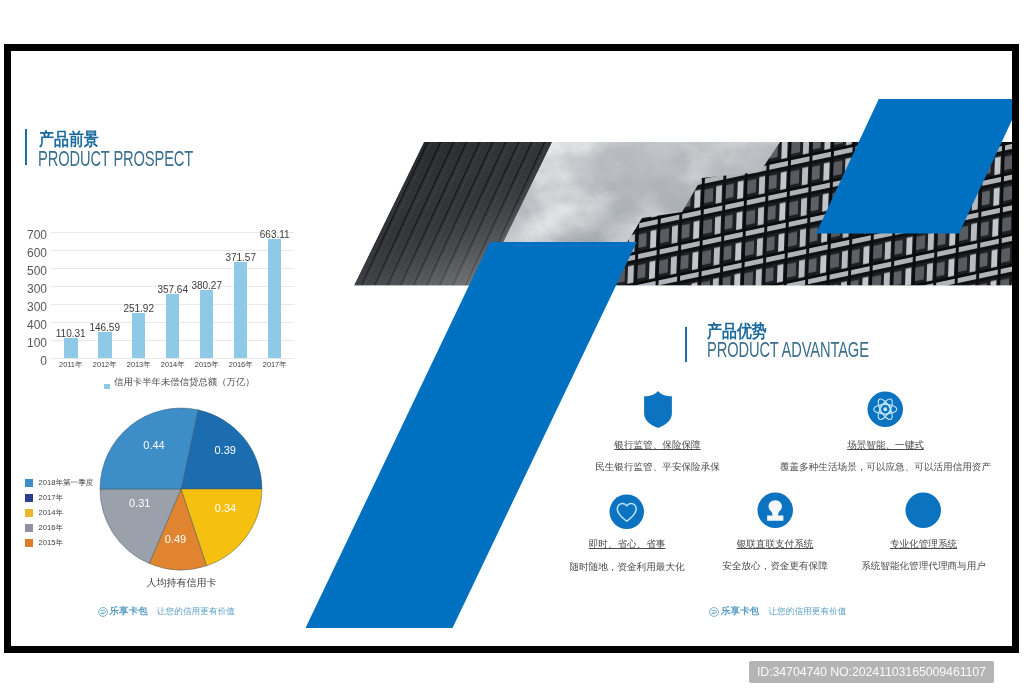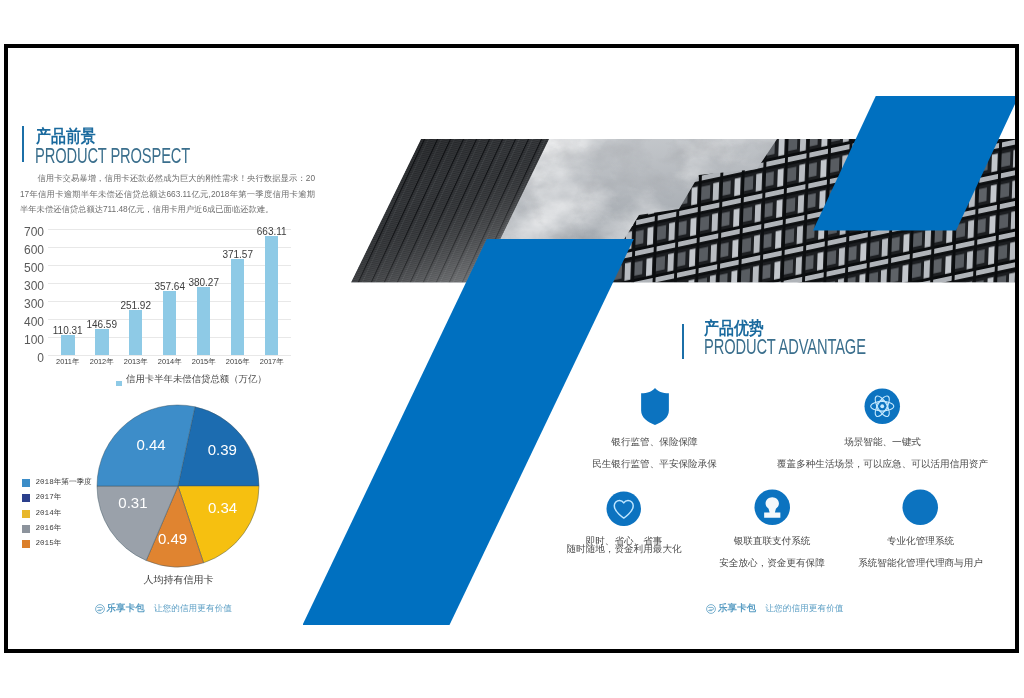--- a/index.html
+++ b/index.html
@@ -10,7 +10,7 @@
 
   
   #frame{position:absolute;left:4px;top:44px;width:1015px;height:609px;
-         box-sizing:border-box;border:4px solid #000000;background:#fff;overflow:hidden;}
+         box-sizing:border-box;border:7px solid #000000;background:#fff;overflow:hidden;}
   #stage{position:absolute;left:0;top:0;width:1013px;height:607px;overflow:hidden;}
 
   

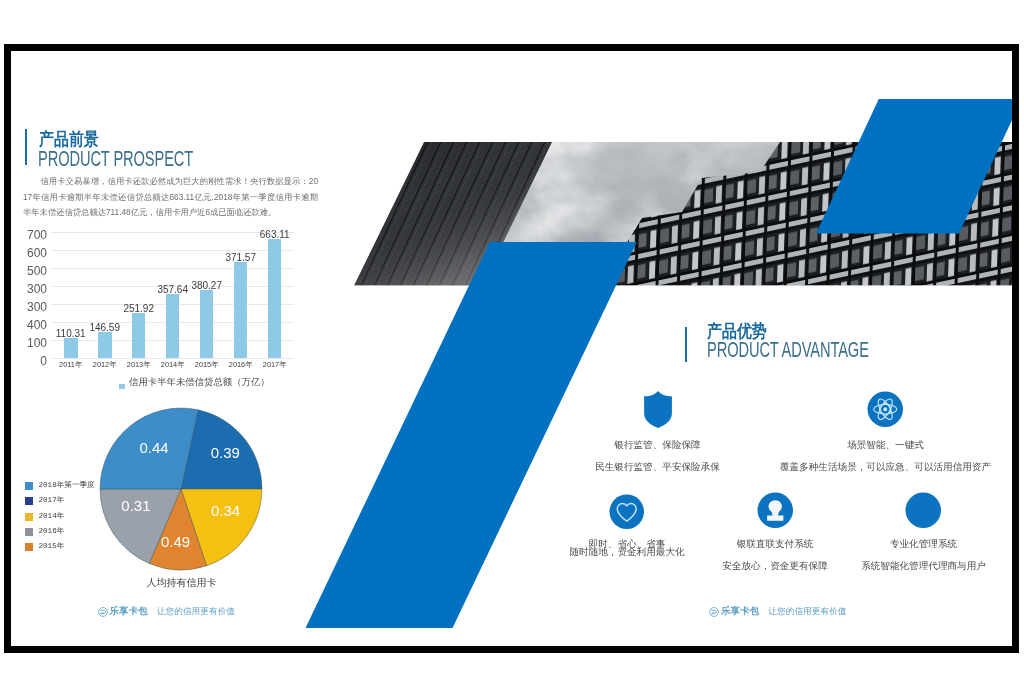--- a/index.html
+++ b/index.html
@@ -151,7 +151,6 @@
 <div class="accbar" style="left:13.5px;top:78px;height:36px;"></div>
 <div class="t-cn" style="left:27.8px;top:76px;">产品前景</div>
 <div class="t-en" style="left:27px;top:95px;">PRODUCT PROSPECT</div>
-<div class="para" style="left:12px;top:123px;width:295px;">信用卡交易暴增，信用卡还款必然成为巨大的刚性需求！央行数据显示：2017年信用卡逾期半年未偿还信贷总额达663.11亿元,2018年第一季度信用卡逾期半年未偿还信贷总额达711.48亿元，信用卡用户近6成已面临还款难。</div>
 </div>
 <div class="chart" style="left:0;top:0;width:100%;height:100%;">
 <div class="gridline" style="left:39.5px;top:307px;width:243.5px;"></div>

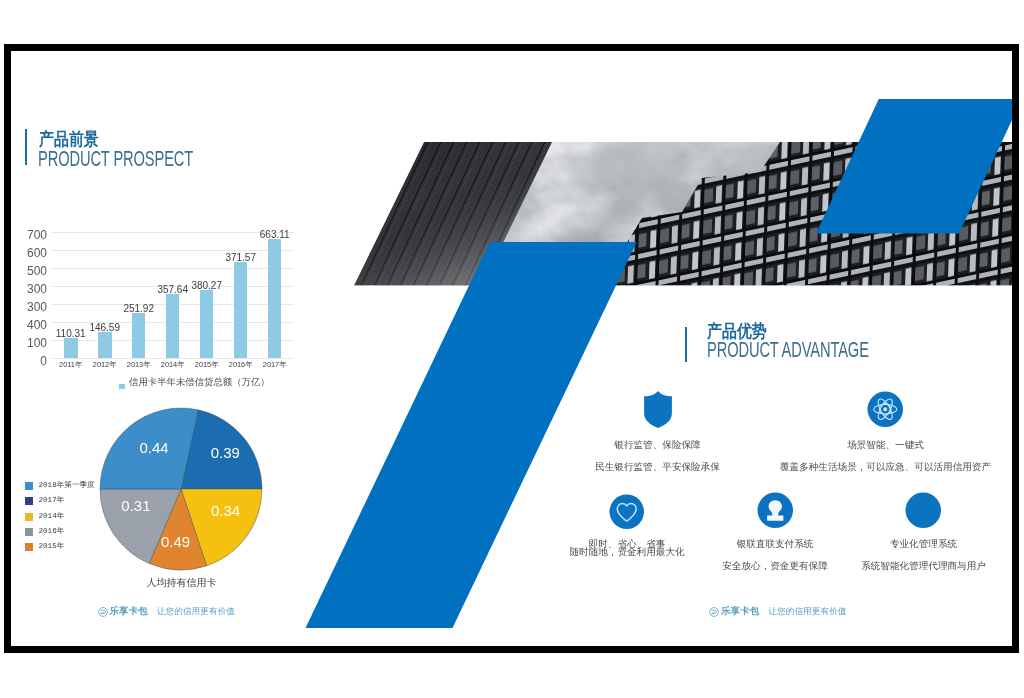--- a/index.html
+++ b/index.html
@@ -190,7 +190,7 @@
 <div class="bar" style="left:256.9px;top:188px;width:13.5px;height:118.981px;"></div>
 <div class="barlabel" style="left:243.7px;top:177.8px;width:40px;">663.11</div>
 <div class="xtick" style="left:243.7px;top:309.2px;width:40px;">2017年</div>
-<div class="lgd" style="left:108px;top:325px;align-items:flex-end;">
+<div class="lgd" style="left:93px;top:325px;align-items:flex-end;">
             <span class="sw" style="background:#8ecae6"></span>
             <span class="lb">信用卡半年未偿信贷总额（万亿）</span>
           </div>

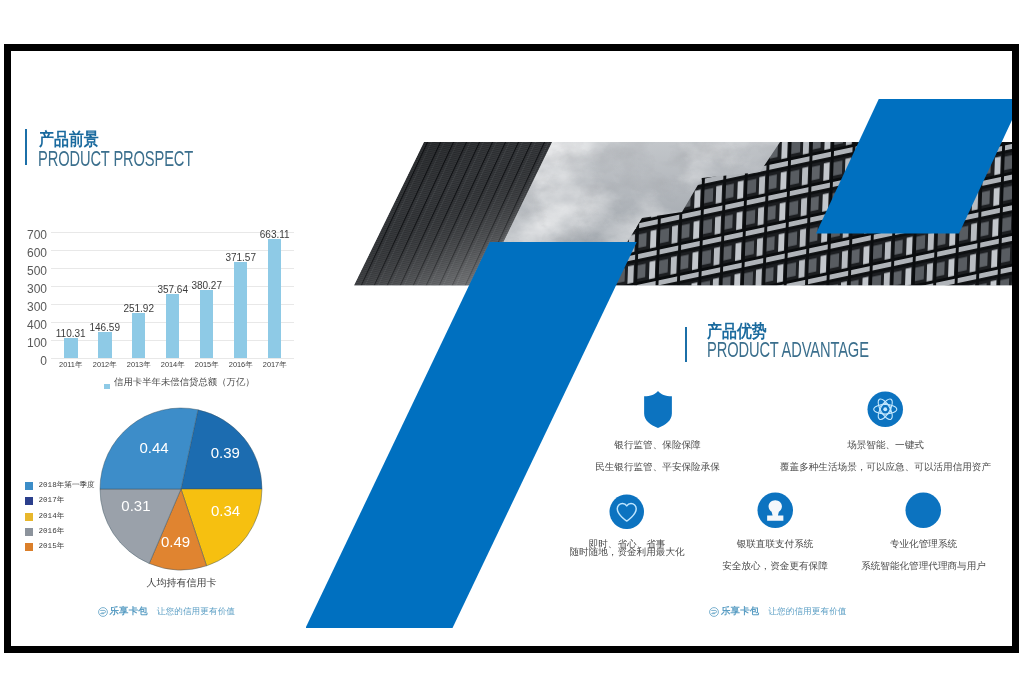--- a/index.html
+++ b/index.html
@@ -45,7 +45,7 @@
   .pielgd .row{display:flex;align-items:flex-end;height:15.2px;font-family:Liberation Mono, monospace;}
   .pielgd .sw{width:8px;height:8px;margin-right:6px;display:inline-block;}
   .pielgd .lb{font-size:7.6px;color:#3c3c3c;white-space:nowrap;}
-    .pieval{position:absolute;color:#fff;font-size:15px;white-space:nowrap;}
+    .pieval{position:absolute;color:#fff;font-size:11px;white-space:nowrap;}
 
   
   .feat{position:absolute;text-align:center;}

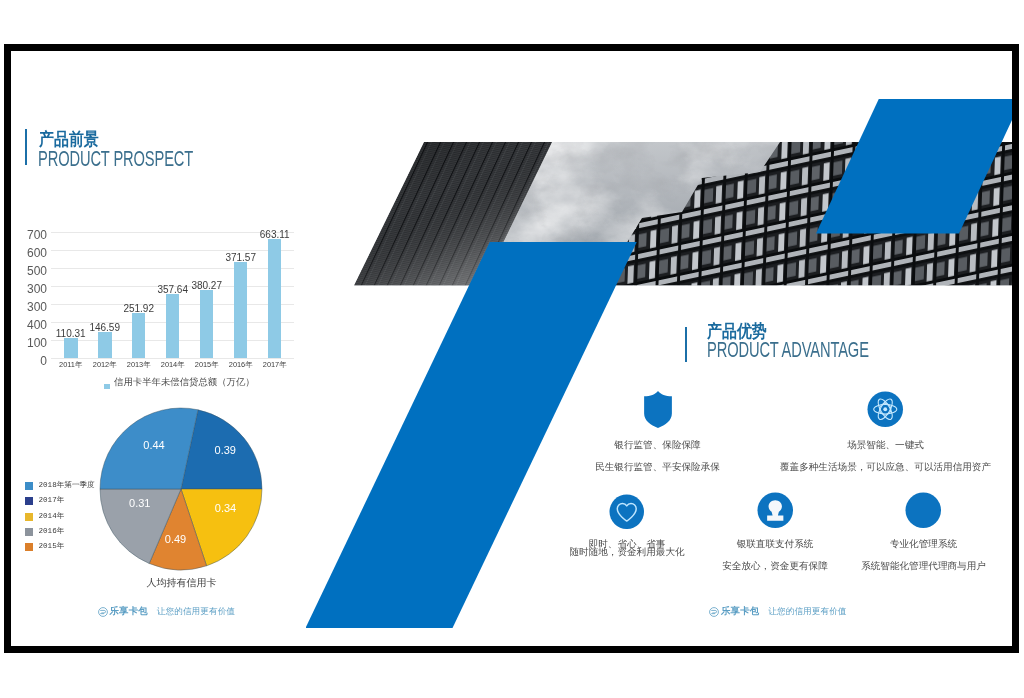--- a/index.html
+++ b/index.html
@@ -50,7 +50,7 @@
   
   .feat{position:absolute;text-align:center;}
   .feat .ico{position:absolute;}
-    .feat .hd{position:absolute;font-size:9.6px;color:#4a4a4a;white-space:nowrap;text-align:center;}
+    .feat .hd{position:absolute;font-size:9.6px;color:#4a4a4a;white-space:nowrap;text-align:center;text-decoration:underline;}
     .feat .sb{position:absolute;font-size:9.6px;color:#4a4a4a;white-space:nowrap;text-align:center;}
 
   

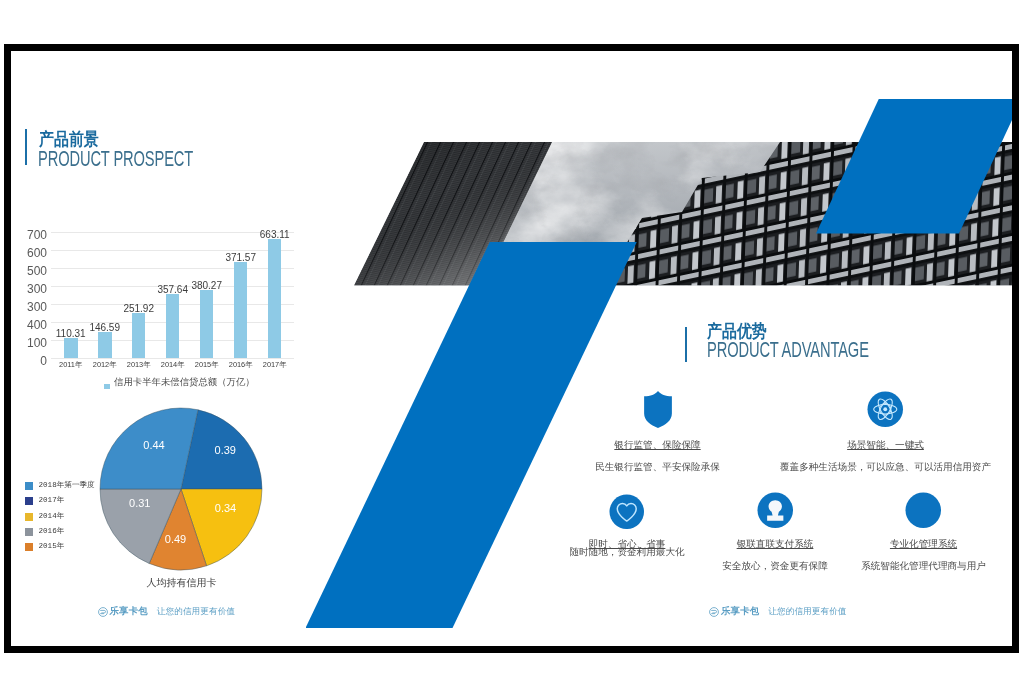--- a/index.html
+++ b/index.html
@@ -42,7 +42,7 @@
   
     .pietitle{position:absolute;font-size:10px;color:#3c3c3c;text-align:center;white-space:nowrap;}
   .pielgd{position:absolute;}
-  .pielgd .row{display:flex;align-items:flex-end;height:15.2px;font-family:Liberation Mono, monospace;}
+  .pielgd .row{display:flex;align-items:center;height:15.2px;}
   .pielgd .sw{width:8px;height:8px;margin-right:6px;display:inline-block;}
   .pielgd .lb{font-size:7.6px;color:#3c3c3c;white-space:nowrap;}
     .pieval{position:absolute;color:#fff;font-size:11px;white-space:nowrap;}

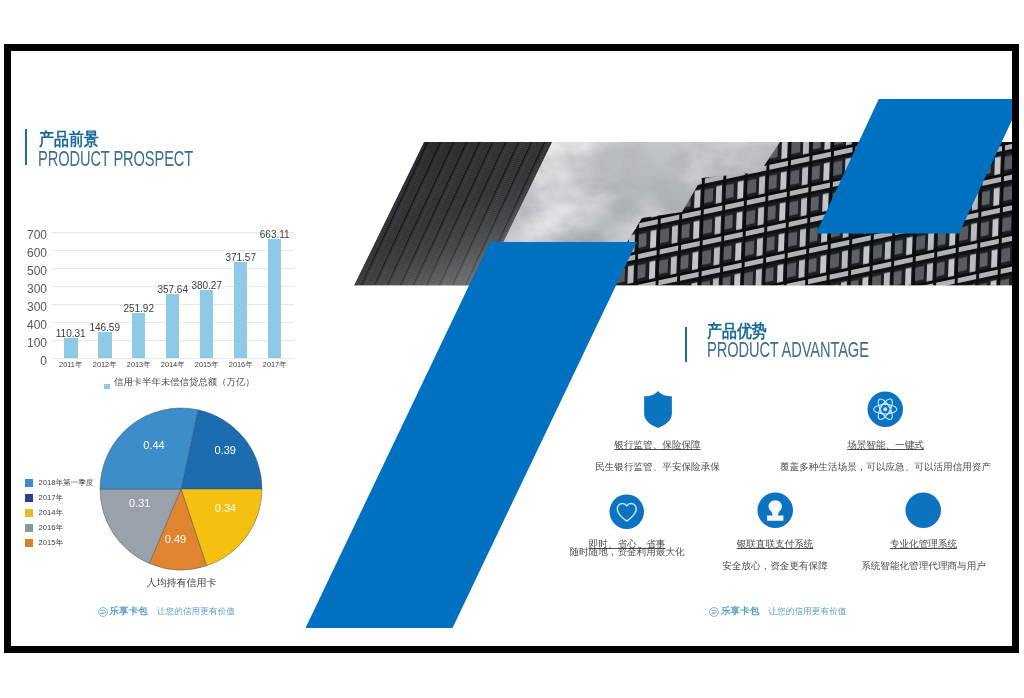--- a/index.html
+++ b/index.html
@@ -263,7 +263,7 @@
                 <path d="M18 27.4 C18 27.4 8.4 21.3 8.4 15.0 C8.4 11.9 10.8 9.6 13.7 9.6 C15.6 9.6 17.1 10.6 18 12.1 C18.9 10.6 20.4 9.6 22.3 9.6 C25.2 9.6 27.6 11.9 27.6 15.0 C27.6 21.3 18 27.4 18 27.4 Z" fill="none" stroke="#bfe6ff" stroke-width="1.5" stroke-linejoin="round"></path>
               </svg></div>
 <div class="hd" style="left:616px;top:486.5px;width:300px;margin-left:-150px;">即时、省心、省事</div>
-<div class="sb" style="left:616px;top:495px;width:320px;margin-left:-160px;">随时随地，资金利用最大化</div>
+<div class="sb" style="left:616px;top:510px;width:320px;margin-left:-160px;">随时随地，资金利用最大化</div>
 </div>
 <div class="feat" style="left:0;top:0;">
 <div class="ico" style="left:745.8px;top:440.5px;"><svg width="36.5" height="36.5" viewBox="0 0 36 36" xmlns="http://www.w3.org/2000/svg">

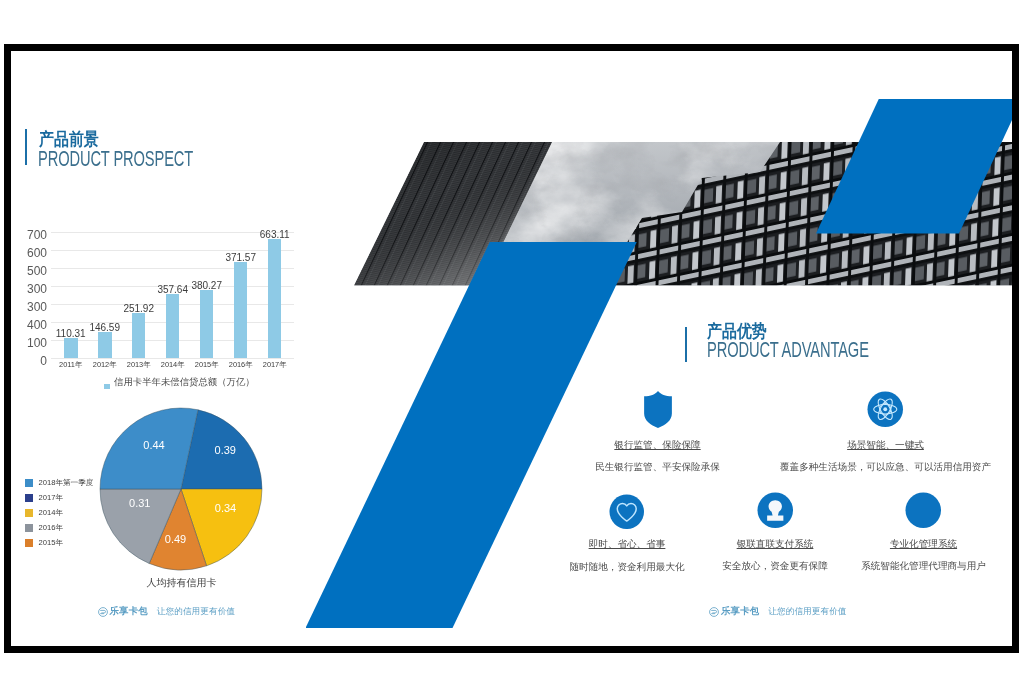--- a/index.html
+++ b/index.html
@@ -305,6 +305,7 @@
       <span class="wcn">昵享网</span>
       <span class="wurl">www.nipic.cn</span>
     </div>
+<div id="idbox">ID:34704740 NO:20241103165009461107</div>
 </div>
 
 </body></html>

